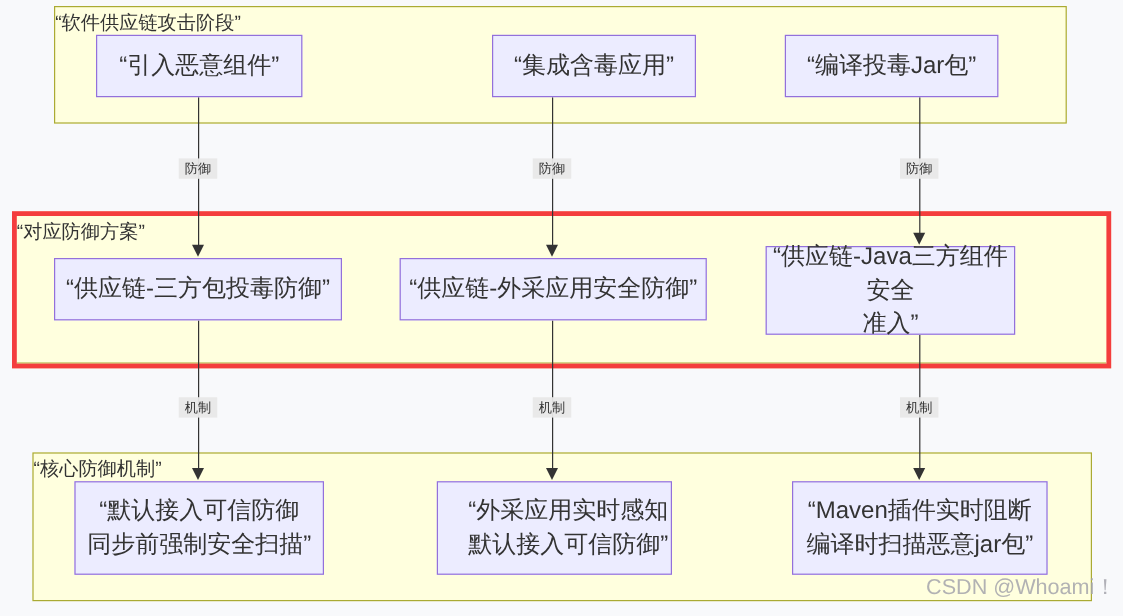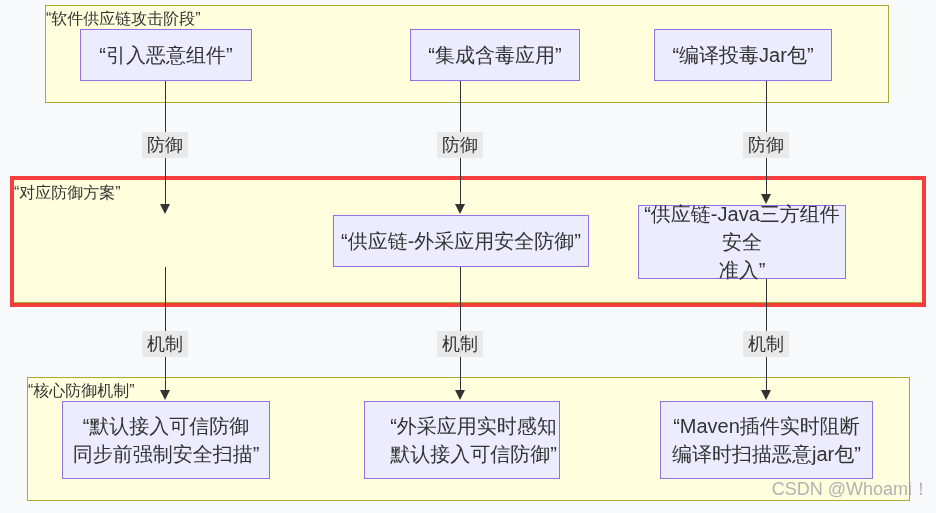--- a/index.html
+++ b/index.html
@@ -60,7 +60,7 @@
 
   .elabel{
     position:absolute;transform:translateX(-50%);
-    background:rgba(232,232,232,0.95);padding:1px 5px;font-size:18px;color:#333;
+    background:rgba(232,232,232,0.95);padding:1px 5px;font-size:11px;color:#333;
   }
   #el1{left:165px;top:132px;}
   #el2{left:460px;top:132px;}

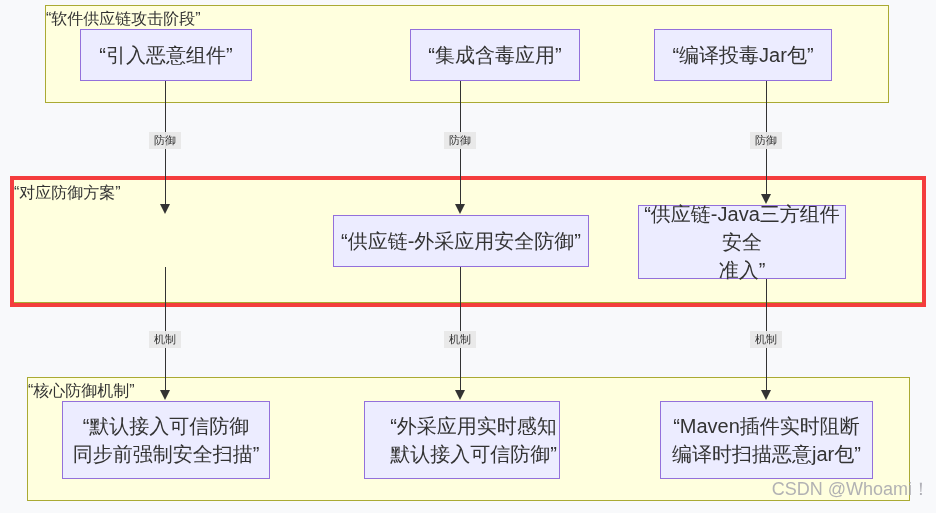--- a/index.html
+++ b/index.html
@@ -114,6 +114,7 @@
   <div class="node" id="n-a2">“集成含毒应用”</div>
   <div class="node" id="n-a3">“编译投毒Jar包”</div>
 
+  <div class="node" id="n-d1">“供应链-三方包投毒防御”</div>
   <div class="node" id="n-d2">“供应链-外采应用安全防御”</div>
   <div class="node" id="n-d3">“供应链-Java三方组件安全
 准入”</div>

